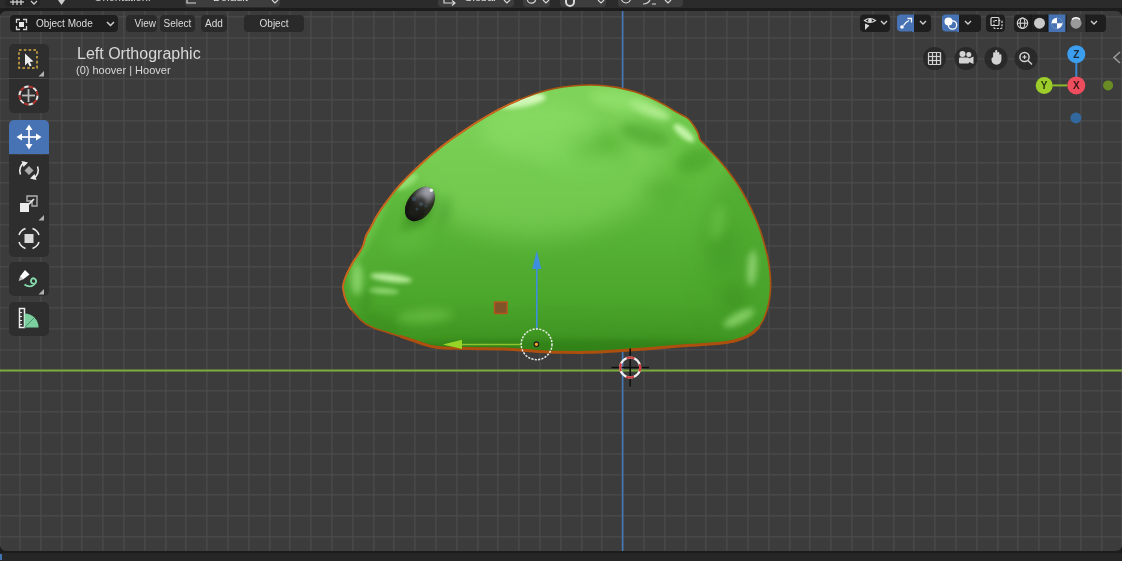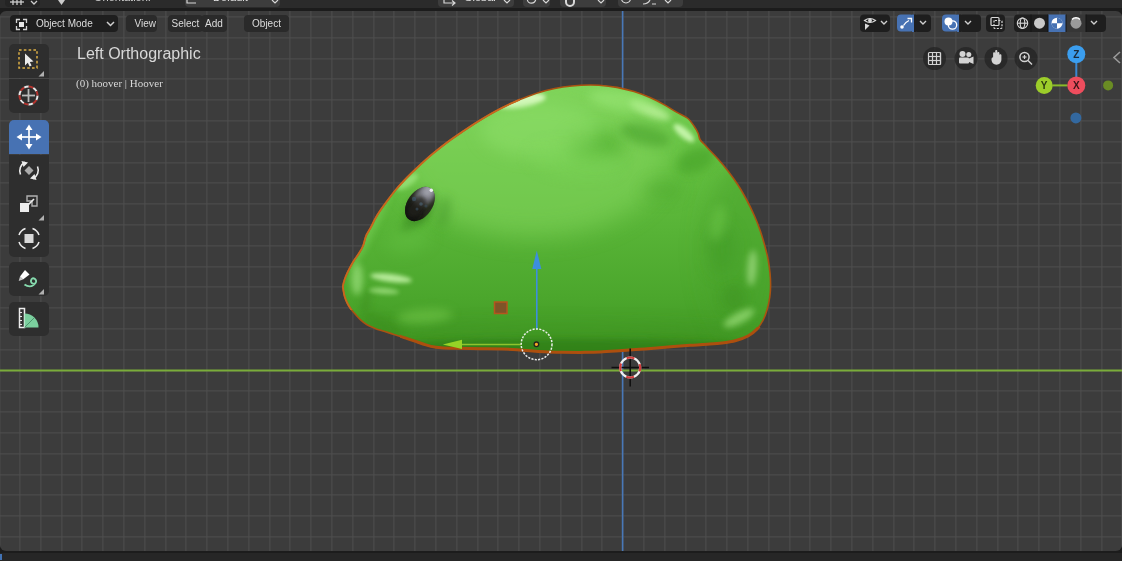--- a/index.html
+++ b/index.html
@@ -238,7 +238,7 @@
  <span style="margin-left:26px;">Object Mode</span>
 </div>
 <div class="hbtn" style="left:125.5px;width:31.5px;padding-left:8px;">View</div>
-<div class="hbtn" style="left:168px;width:35px;">Select</div>
+<div class="hbtn" style="left:160px;width:35px;">Select</div>
 <div class="hbtn" style="left:201px;width:26px;">Add</div>
 <div class="hbtn" style="left:244px;width:45px;">Object</div>
 

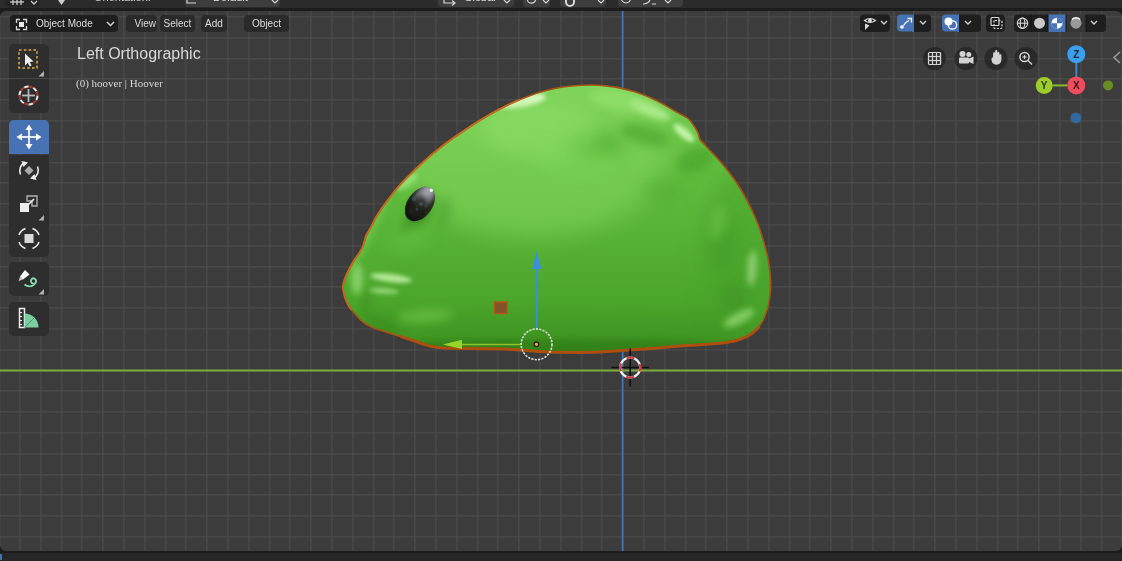--- a/index.html
+++ b/index.html
@@ -240,7 +240,7 @@
 <div class="hbtn" style="left:125.5px;width:31.5px;padding-left:8px;">View</div>
 <div class="hbtn" style="left:160px;width:35px;">Select</div>
 <div class="hbtn" style="left:201px;width:26px;">Add</div>
-<div class="hbtn" style="left:244px;width:45px;">Object</div>
+<div class="hbtn" style="left:244px;width:60px;">Object</div>
 
 <svg width="262" height="20" style="position:absolute;left:858px;top:14px;">
  <rect x="2" y="0.5" width="30" height="17.5" rx="4" fill="#1e1e1e"></rect>

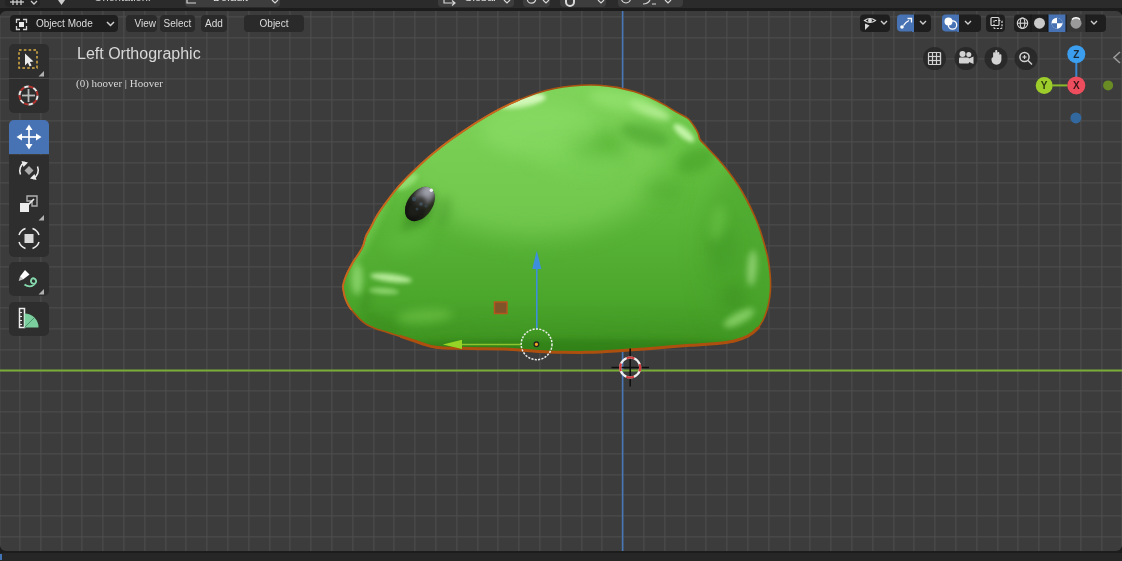--- a/index.html
+++ b/index.html
@@ -18,7 +18,7 @@
 .hbtn{position:absolute;top:14.5px;height:17.5px;border-radius:4px;background:#2a2a2a;color:#dcdcdc;font-size:10px;text-align:center;line-height:17px;}
 .tool{position:absolute;left:9px;width:40px;height:34px;background:#2e2e2e;}
 #ovl1{position:absolute;left:77px;top:45px;font-size:16px;color:#d8d8d8;}
-#ovl2{position:absolute;left:76px;top:77px;font-size:11px;color:#d8d8d8;font-family:Liberation Serif, serif;}
+#ovl2{position:absolute;left:76px;top:64px;font-size:11px;color:#d8d8d8;}
 </style>
 </head>
 <body>

